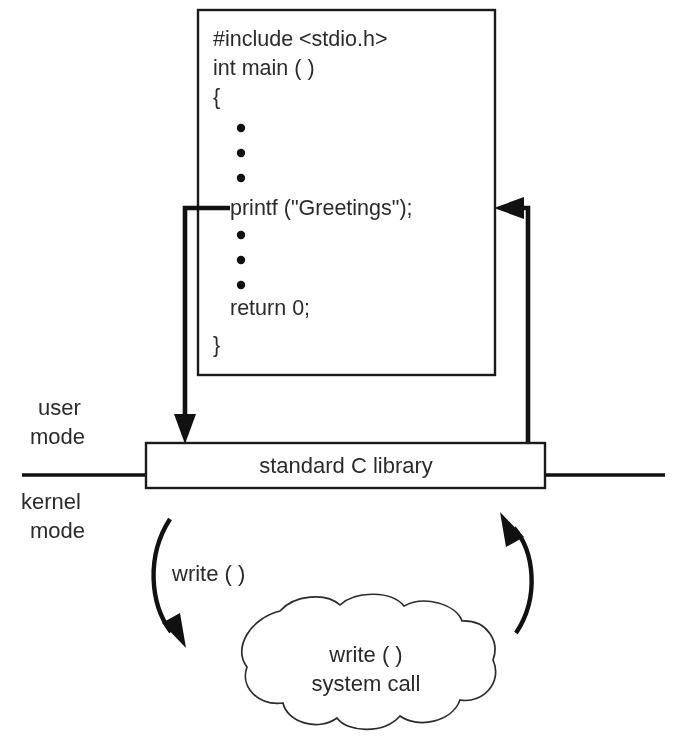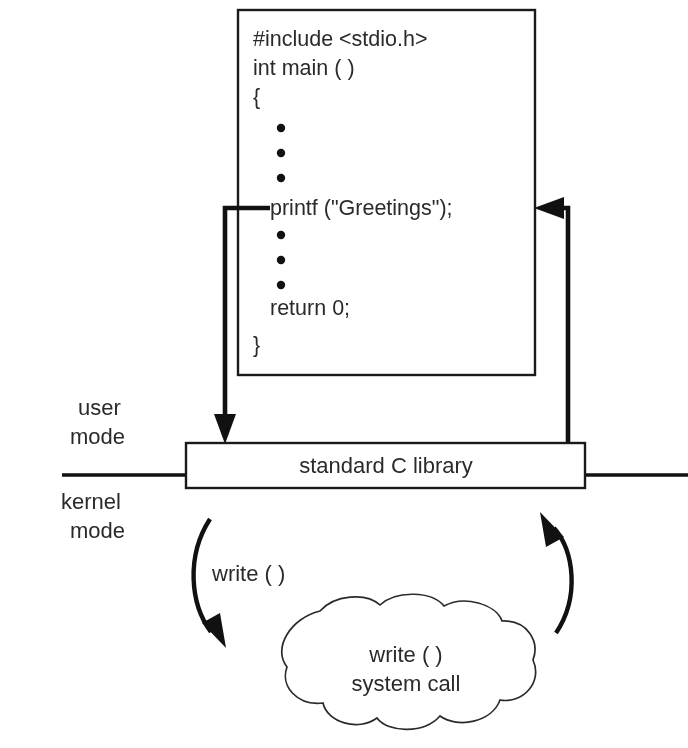--- a/index.html
+++ b/index.html
@@ -18,7 +18,6 @@
     position: relative;
     width: 624px;
     height: 748px;
-    margin-left: 40px;
   }
   svg.diagram {
     display: block;

